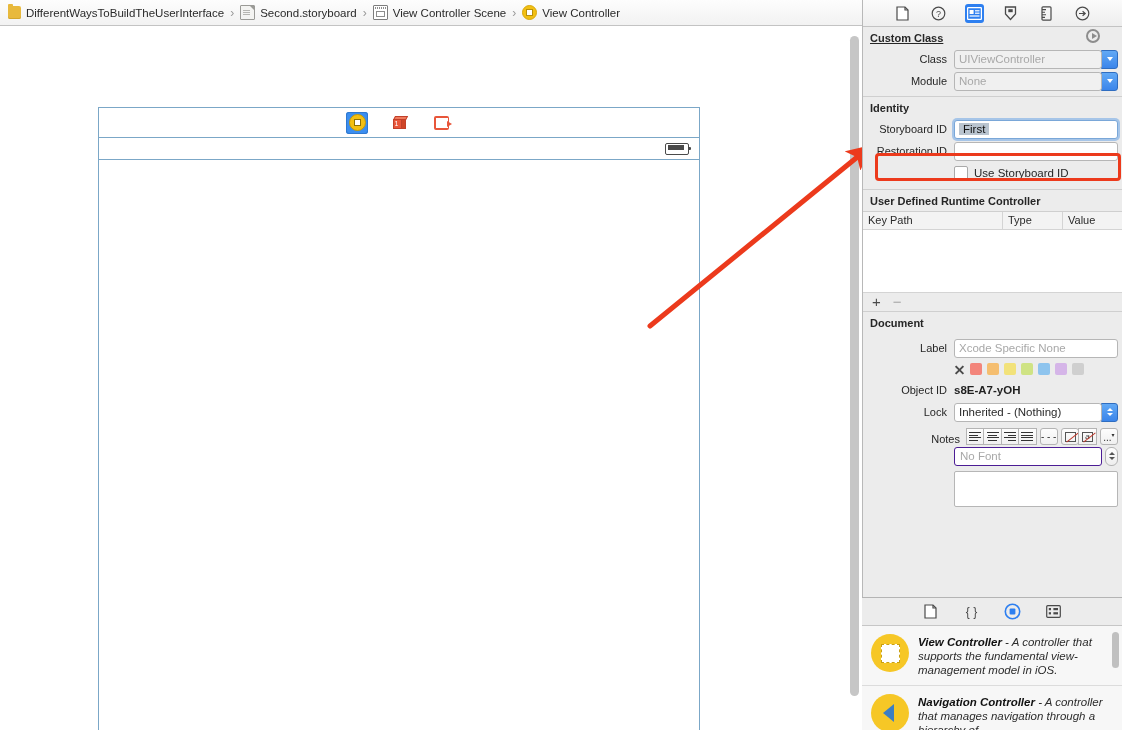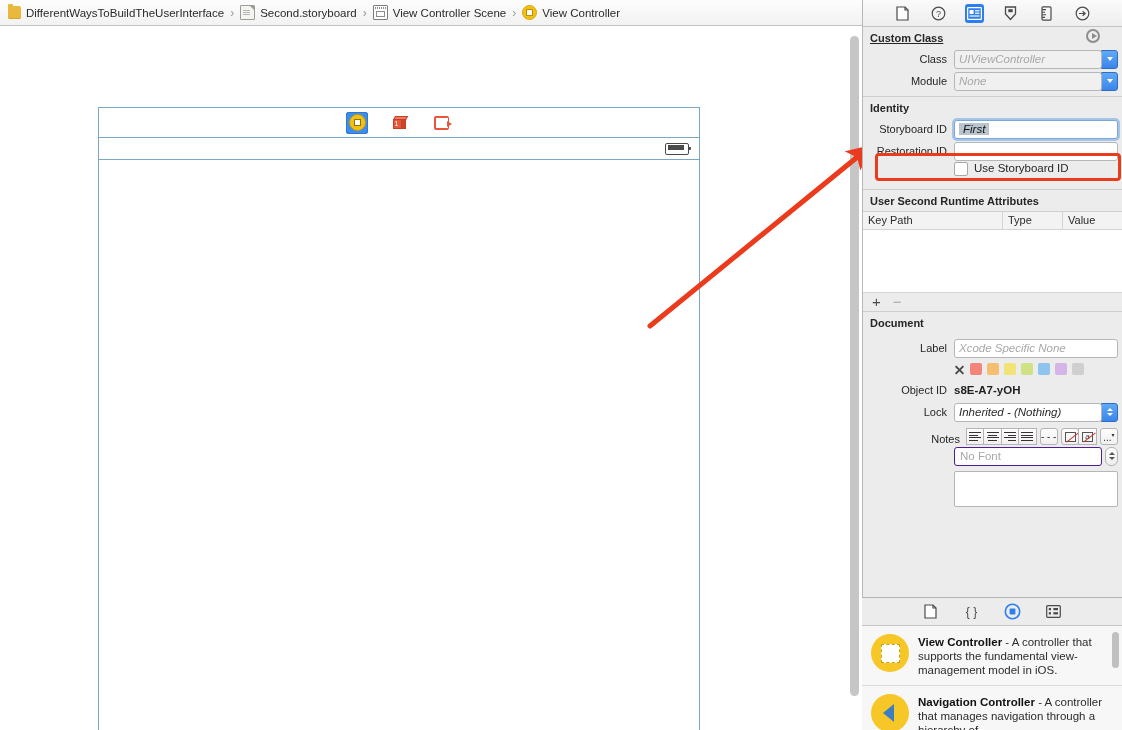--- a/index.html
+++ b/index.html
@@ -130,7 +130,7 @@
   .fld{
     flex:1 1 auto;height:19px;background:#fff;border:1px solid #b6b6b6;border-radius:3px;
     display:flex;align-items:center;padding:0 4px;box-sizing:border-box;font-size:11.5px;
-    color:#2a2a2a;position:relative;font-style:italic;
+    color:#2a2a2a;position:relative;
   }
   .fld.ph{color:#a8a8a8;}
   .fld.dim{background:#f0f0f0;}

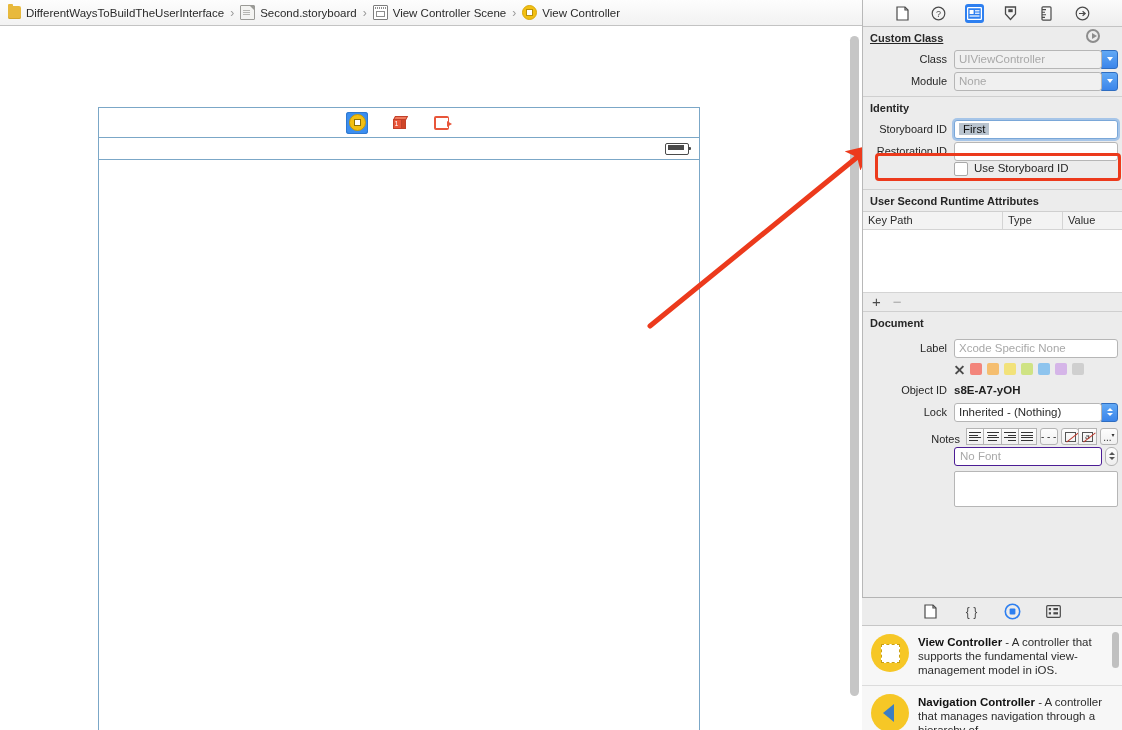--- a/index.html
+++ b/index.html
@@ -162,7 +162,7 @@
   }
   .seltext{background:#b9c4cf;color:#111;padding:0 4px;}
 
-  .cbrow{display:flex;align-items:flex-start;height:21px;padding-left:91px;}
+  .cbrow{display:flex;align-items:center;height:21px;padding-left:91px;}
   .cbox{width:12px;height:12px;border:1px solid #a9a9a9;border-radius:2px;background:#fff;
     margin-right:6px;flex:0 0 auto;}
   .cbrow .cl{font-size:11.5px;color:#262626;}

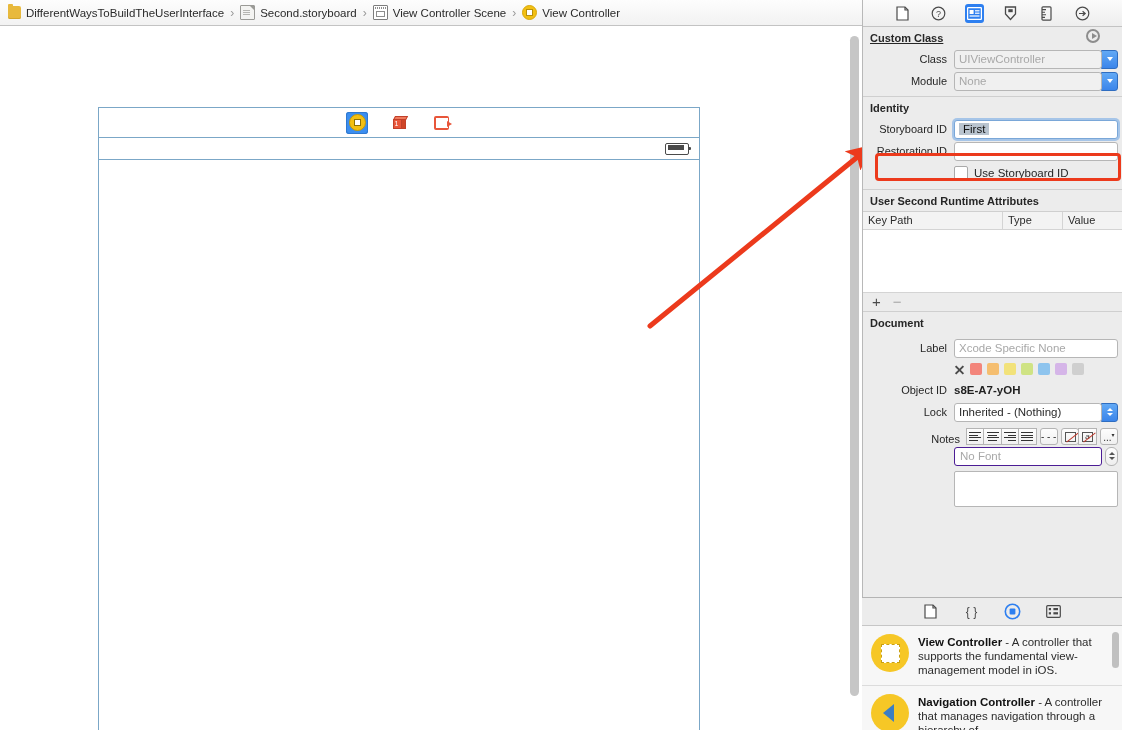--- a/index.html
+++ b/index.html
@@ -402,7 +402,7 @@
         <span class="cl">Use Storyboard ID</span>
       </div>
 
-      <div class="sec-head" style="margin-top:6px;">User Second Runtime Attributes</div>
+      <div class="sec-head" style="margin-top:6px;">User Defined Runtime Controller</div>
       <div class="udra-head">
         <div class="c-key">Key Path</div>
         <div class="c-type">Type</div>

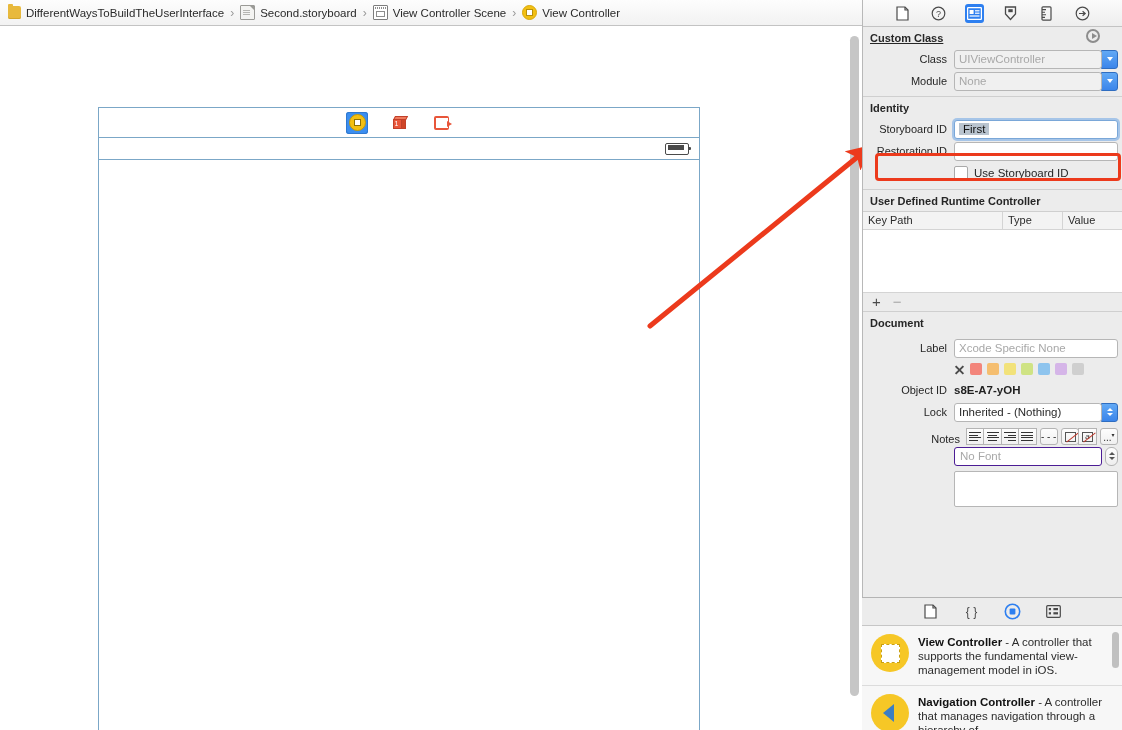--- a/index.html
+++ b/index.html
@@ -245,7 +245,7 @@
     height:27px;border-bottom:1px solid #c6c6c6;background:#ececec;
     display:flex;align-items:center;justify-content:center;gap:22px;flex:0 0 auto;
   }
-  .lib-list{flex:1 1 auto;position:relative;overflow:hidden;background:#f7f7f7;}
+  .lib-list{flex:1 1 auto;position:relative;overflow:hidden;background:#f7f7f7;font-style:italic;}
   .lib-item{
     display:flex;align-items:flex-start;gap:9px;padding:8px 16px 8px 9px;
     background:#f7f7f7;border-bottom:1px solid #dcdcdc;min-height:44px;box-sizing:border-box;

